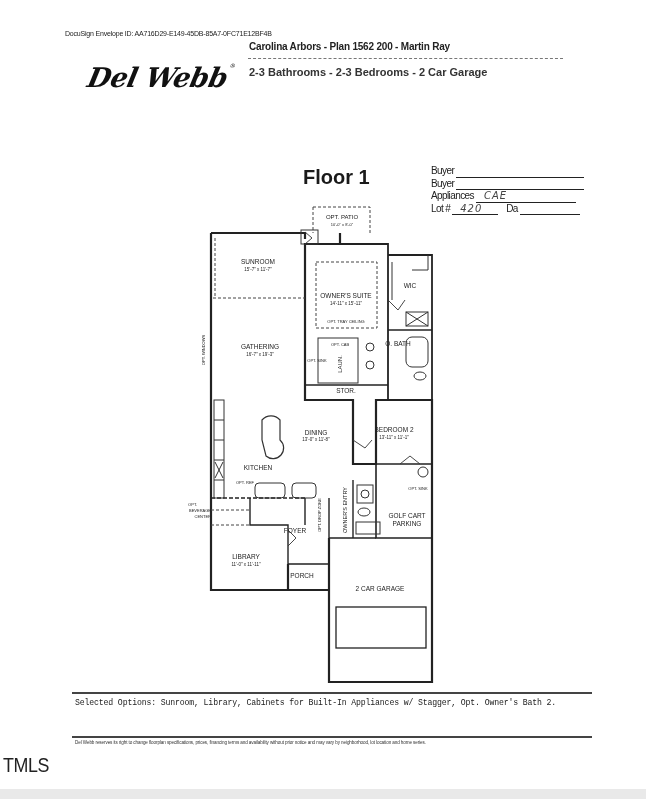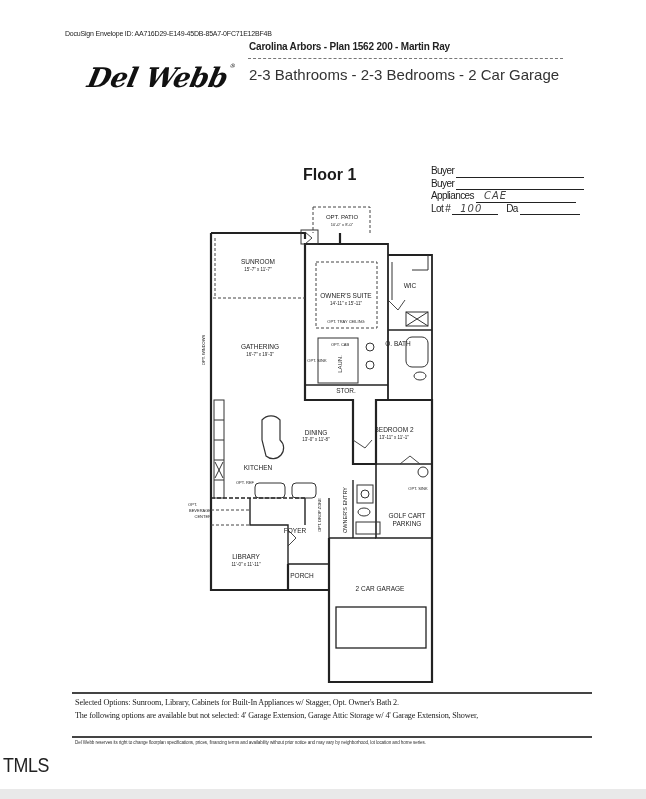--- a/index.html
+++ b/index.html
@@ -12,7 +12,7 @@
   .logo sup { font-size:6px; font-style:normal; font-weight:normal; vertical-align:top; }
   .title { left:249px; top:41px; font-size:10px; color:#222; white-space:nowrap; font-weight:bold; letter-spacing:-0.2px; }
   .title-rule { left:248px; top:58px; width:315px; height:1px; border-top:1px dashed #777; }
-  .subtitle { left:249px; top:66px; font-size:15px; color:#333; white-space:nowrap; }
+  .subtitle { left:249px; top:66px; font-size:11px; color:#333; white-space:nowrap;font-weight:bold; }
   .floor-label { left:303px; top:166px; font-size:16px; font-weight:bold; color:#1a1a1a; }
   .buyer-block { left:431px; top:165px; font-size:10px; color:#222; line-height:12.5px;text-align:center; }
   .buyer-row { display:flex; align-items:flex-end; height:12.5px; }

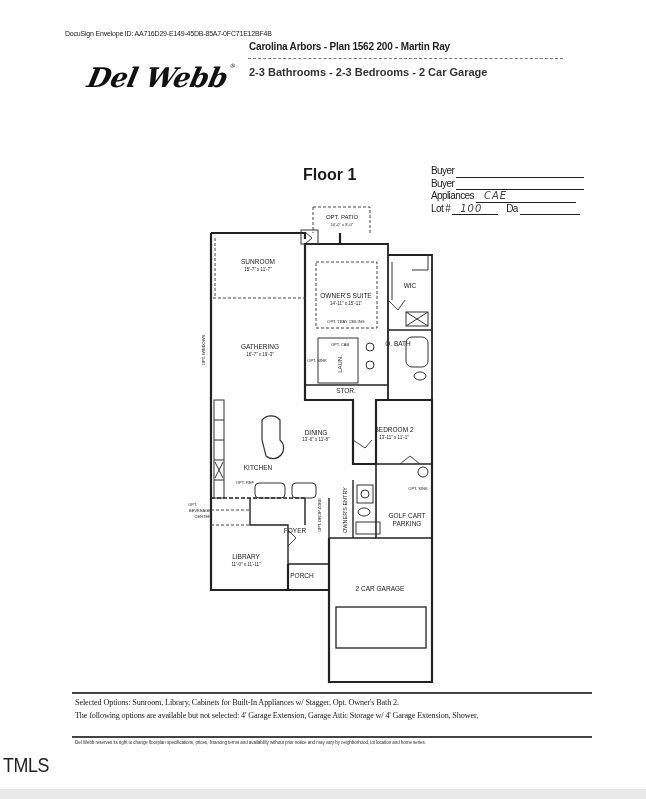--- a/index.html
+++ b/index.html
@@ -13,7 +13,7 @@
   .title { left:249px; top:41px; font-size:10px; color:#222; white-space:nowrap; font-weight:bold; letter-spacing:-0.2px; }
   .title-rule { left:248px; top:58px; width:315px; height:1px; border-top:1px dashed #777; }
   .subtitle { left:249px; top:66px; font-size:11px; color:#333; white-space:nowrap;font-weight:bold; }
-  .floor-label { left:303px; top:166px; font-size:16px; font-weight:bold; color:#1a1a1a; }
+  .floor-label { left:303px; top:166px; font-size:20px; font-weight:bold; color:#1a1a1a; }
   .buyer-block { left:431px; top:165px; font-size:10px; color:#222; line-height:12.5px;text-align:center; }
   .buyer-row { display:flex; align-items:flex-end; height:12.5px; }
   .buyer-row .lbl { letter-spacing:-0.6px; }

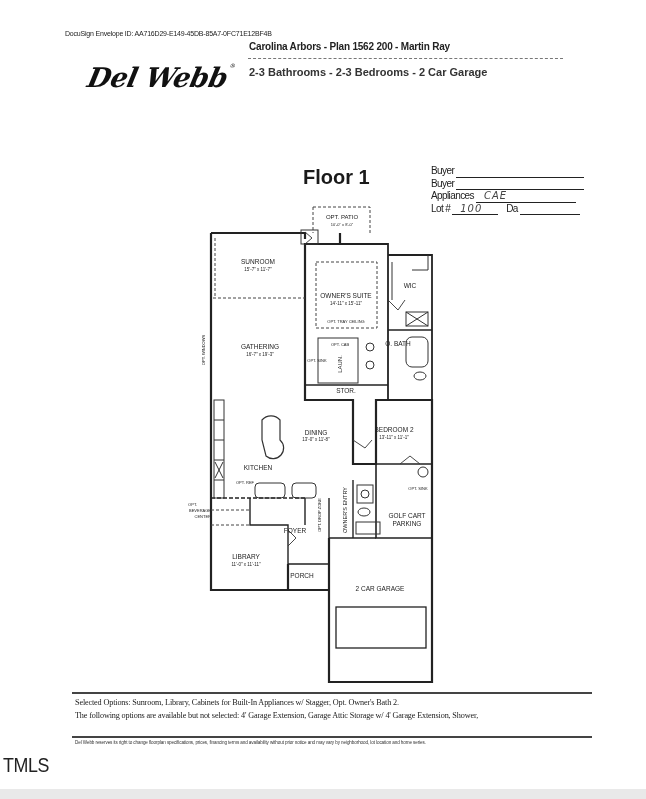--- a/index.html
+++ b/index.html
@@ -66,7 +66,7 @@
   <div class="buyer-row lot-row">
     <span class="lbl">Lot #</span>
     <span class="line">
-        <span class="hand">100</span>
+        <span class="hand">420</span>
       </span>
     <span class="d">Da</span>
     <span class="line2"></span>

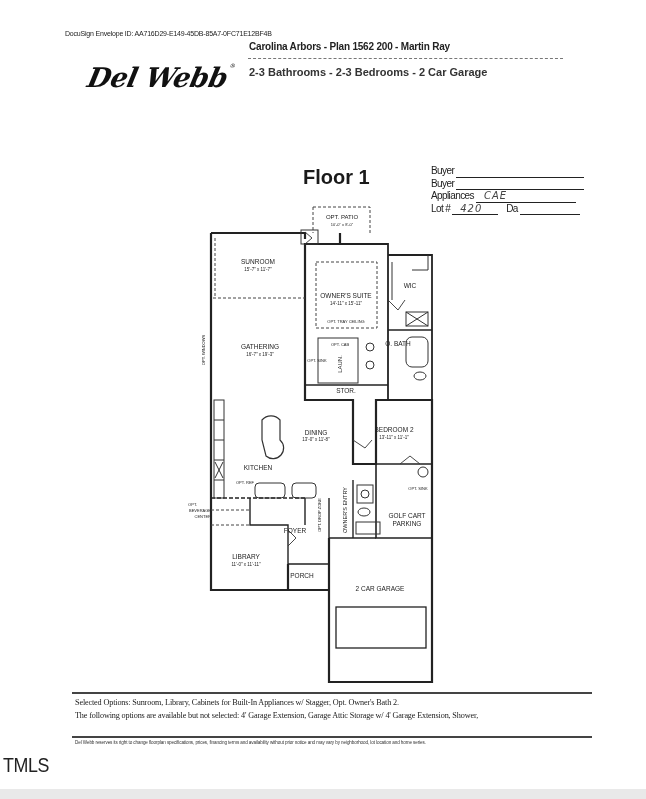--- a/index.html
+++ b/index.html
@@ -24,7 +24,7 @@
   .lot-row .line2 { border-bottom:1.5px solid #222; width:60px; height:10px; margin-left:2px; }
   svg.plan { position:absolute; left:0; top:0; }
   .plan text { font-family:"Liberation Sans", sans-serif; fill:#222; }
-  .notes { left:75px; top:697px; width:520px; font-family:Liberation Serif, serif; font-size:8.2px; color:#222; line-height:12.5px; letter-spacing:-0.15px; }
+  .notes { left:75px; top:697px; width:520px; font-family:Liberation Mono, monospace; font-size:8.2px; color:#222; line-height:12.5px; letter-spacing:-0.15px; }
   .notes-rule-top { left:72px; top:692px; width:520px; height:1.5px; background:#444; }
   .notes-rule-bot { left:72px; top:736px; width:520px; height:1.5px; background:#444; }
   .disclaimer { left:75px; top:740px; font-size:4.6px; color:#333; white-space:nowrap; letter-spacing:-0.1px; }

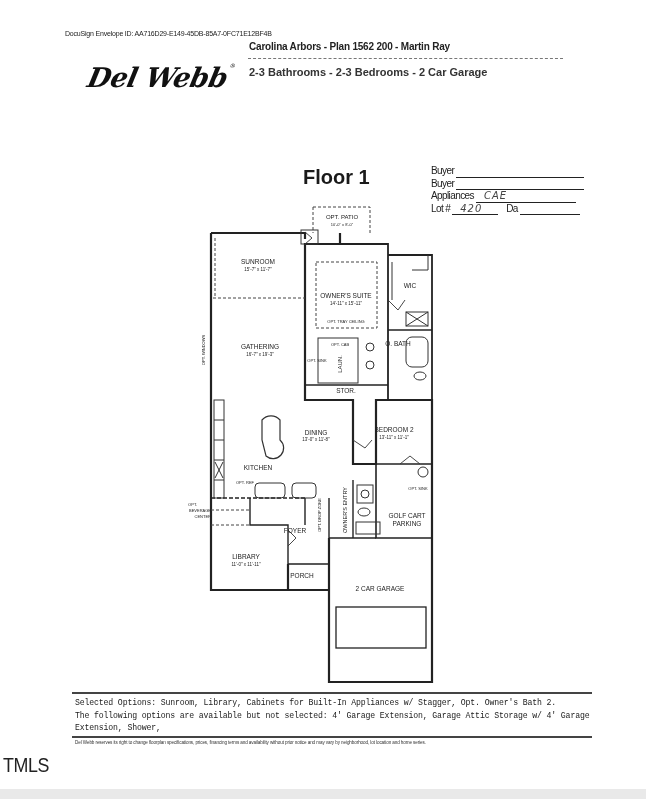--- a/index.html
+++ b/index.html
@@ -182,7 +182,6 @@
 <div class="abs notes-rule-top"></div>
 <div class="abs notes">
   <div>Selected Options: Sunroom, Library, Cabinets for Built-In Appliances w/ Stagger, Opt. Owner's Bath 2.</div>
-  <div>The following options are available but not selected: 4' Garage Extension, Garage Attic Storage w/ 4' Garage Extension, Shower,</div>
 </div>
 <div class="abs notes-rule-bot"></div>
 <div class="abs disclaimer">Del Webb reserves its right to change floorplan specifications, prices, financing terms and availability without prior notice and may vary by neighborhood, lot location and home series.</div>

